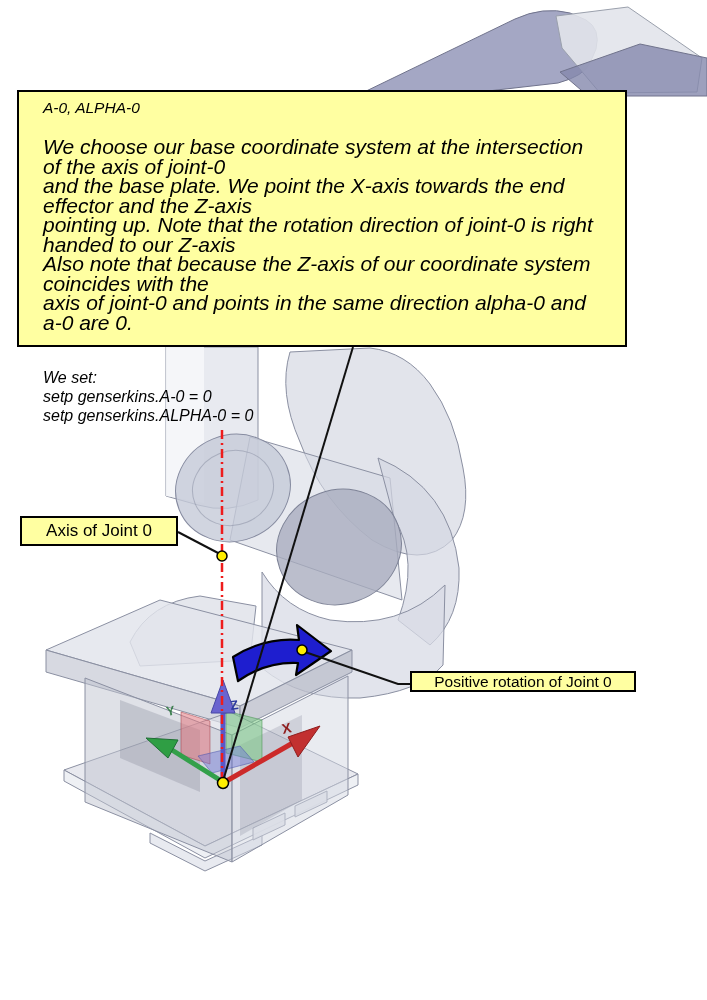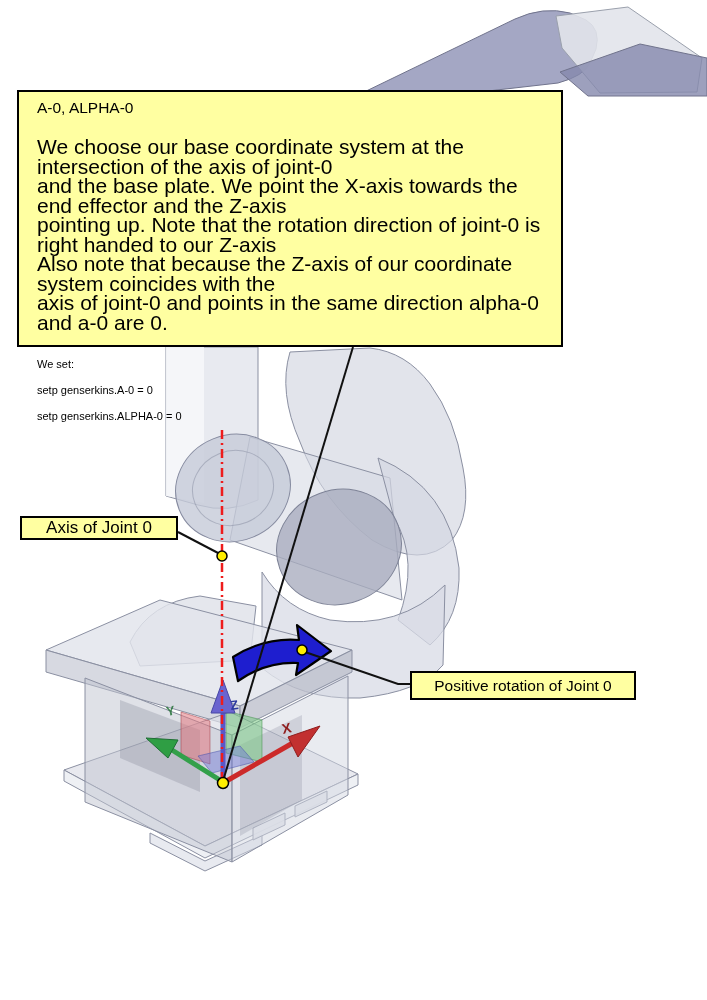--- a/index.html
+++ b/index.html
@@ -9,9 +9,9 @@
   }
   .layer{position:absolute;left:0;top:0;width:707px;height:1000px;}
   .info-box{
-    position:absolute;left:17px;top:90px;width:546px;height:257px;
+    position:absolute;left:17px;top:90px;width:610px;height:257px;
     background:#FFFFA1;border:2px solid #000;box-sizing:border-box;
-    padding:6px 18px;color:#000;
+    padding:6px 24px;color:#000;font-style:italic;
   }
   .info-title{font-size:15.5px;line-height:20px;margin-bottom:19px;}
   .info-body{font-size:21px;line-height:19.5px;white-space:pre-line;}

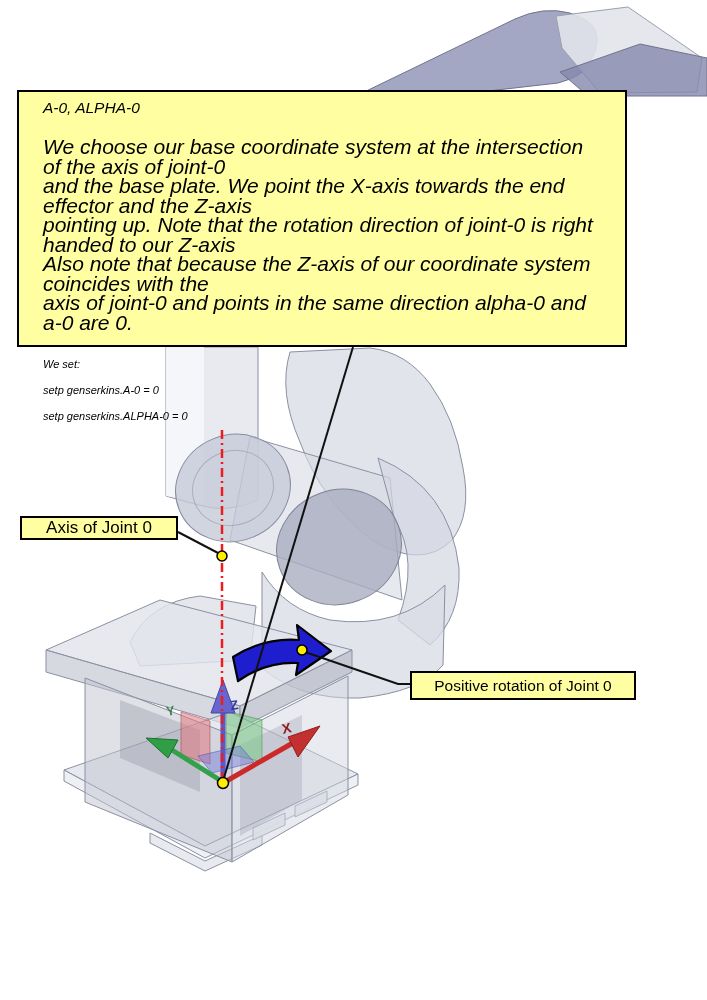--- a/index.html
+++ b/index.html
@@ -15,7 +15,7 @@
   }
   .info-title{font-size:15.5px;line-height:20px;margin-bottom:19px;}
   .info-body{font-size:21px;line-height:19.5px;white-space:pre-line;}
-  .info-settings{font-size:11px;line-height:26px;white-space:pre-line;margin-top:19px;}
+  .info-settings{font-size:16px;line-height:19px;white-space:pre-line;margin-top:36px;}
   .callout{
     position:absolute;background:#FFFFA1;border:2px solid #000;box-sizing:border-box;
     color:#000;display:flex;align-items:center;justify-content:center;white-space:nowrap;

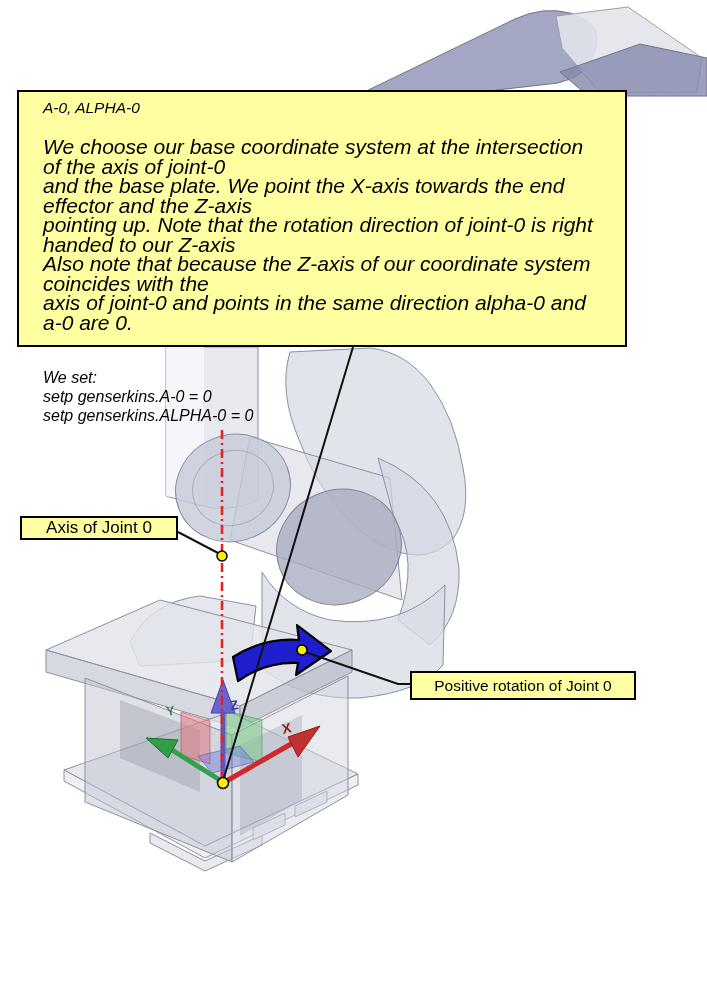--- a/index.html
+++ b/index.html
@@ -20,7 +20,7 @@
     position:absolute;background:#FFFFA1;border:2px solid #000;box-sizing:border-box;
     color:#000;display:flex;align-items:center;justify-content:center;white-space:nowrap;
   }
-  .callout-axis{left:20px;top:516px;width:158px;height:24px;font-size:17px;}
+  .callout-axis{left:20px;top:516px;width:158px;height:30px;font-size:17px;}
   .callout-rotation{left:410px;top:671px;width:226px;height:29px;font-size:15.5px;}
 </style>
 </head>

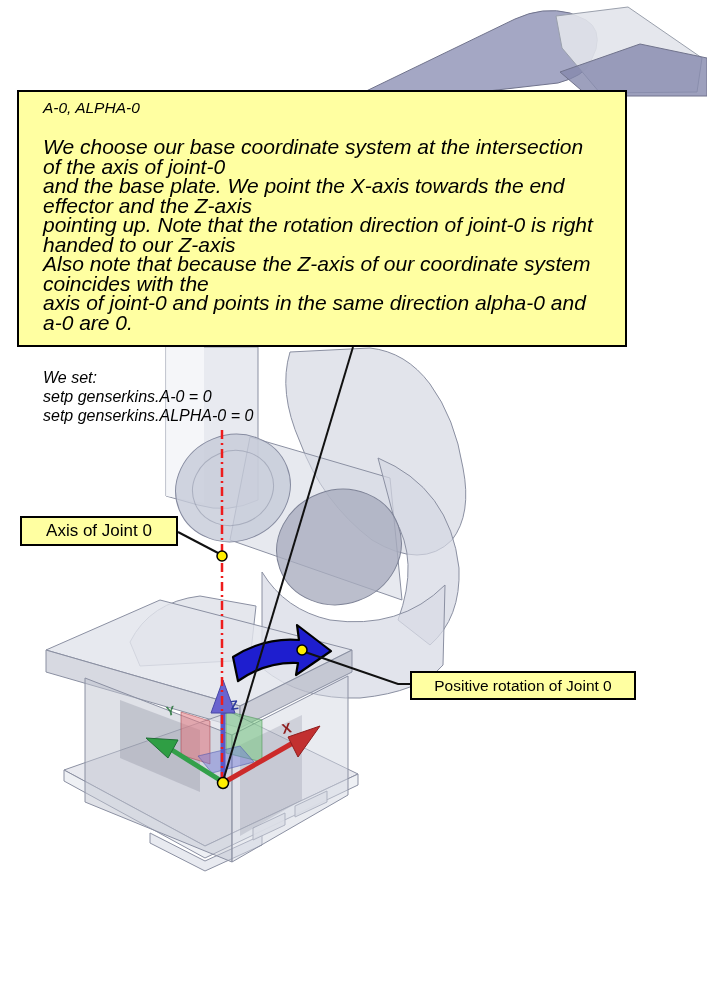--- a/index.html
+++ b/index.html
@@ -21,7 +21,7 @@
     color:#000;display:flex;align-items:center;justify-content:center;white-space:nowrap;
   }
   .callout-axis{left:20px;top:516px;width:158px;height:30px;font-size:17px;}
-  .callout-rotation{left:410px;top:671px;width:226px;height:29px;font-size:15.5px;}
+  .callout-rotation{left:410px;top:671px;width:226px;height:21px;font-size:15.5px;}
 </style>
 </head>
 <body>

